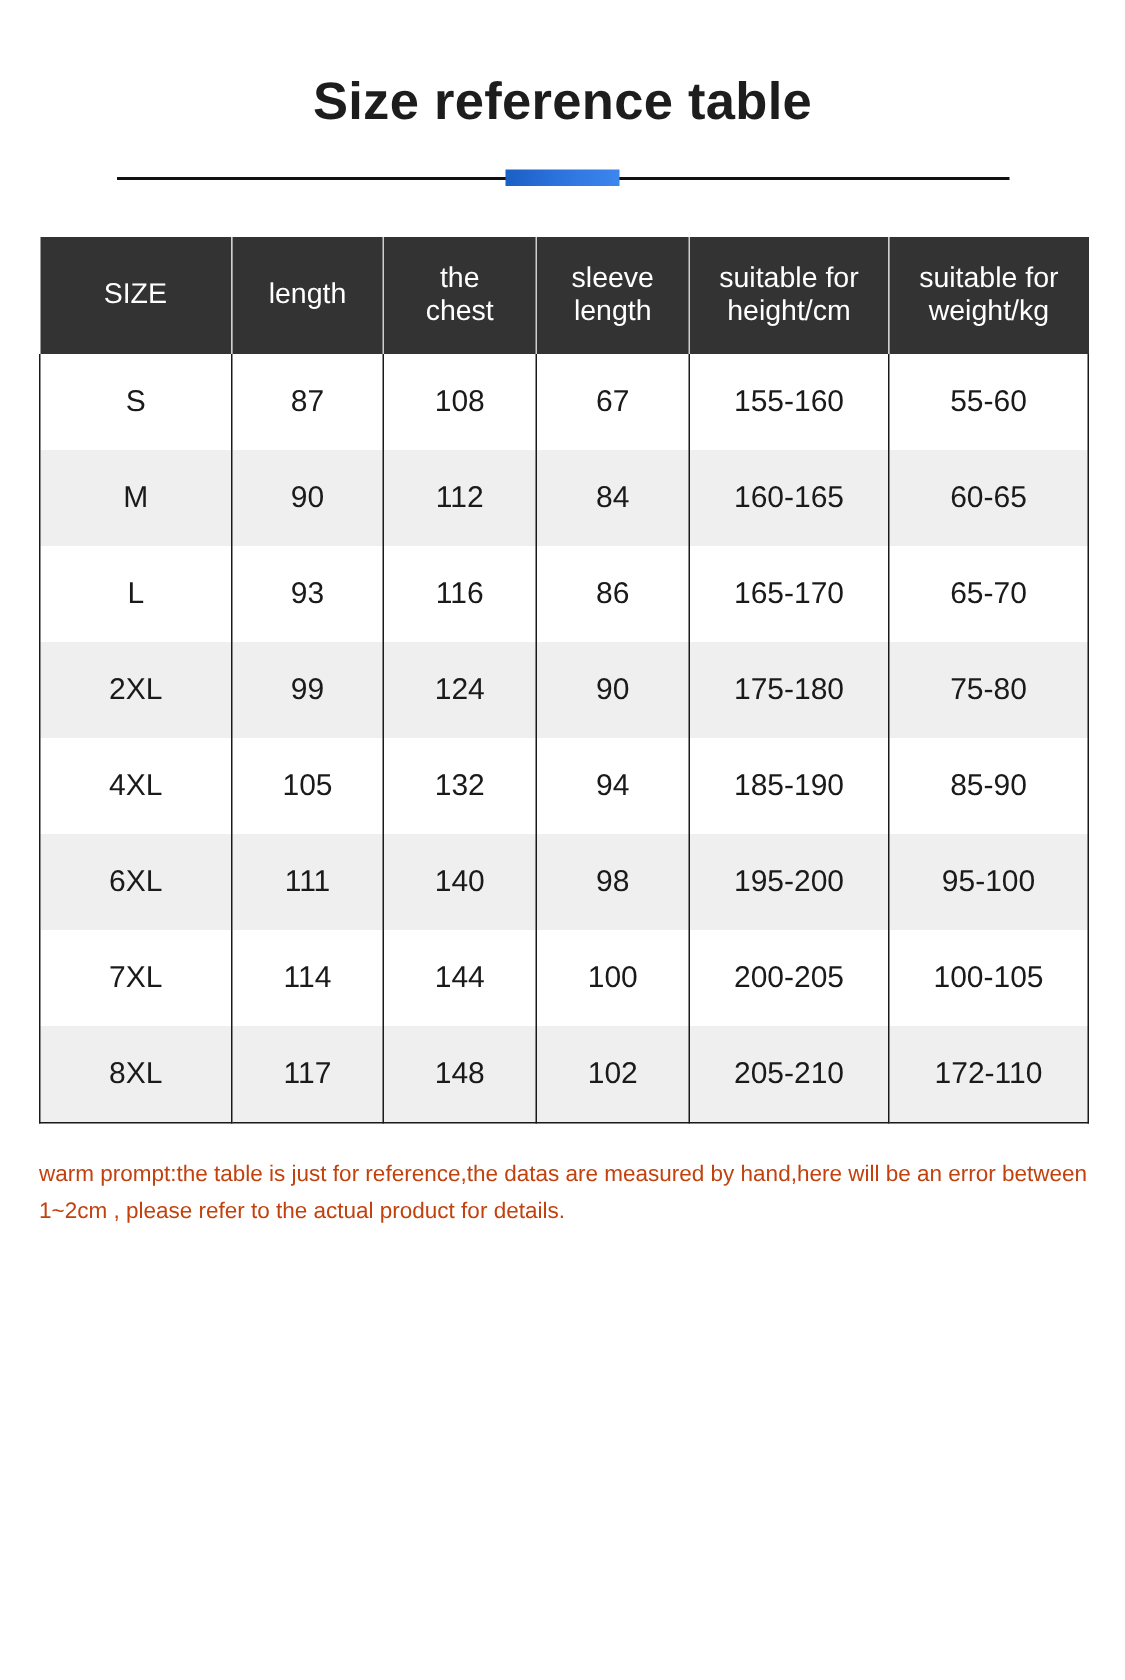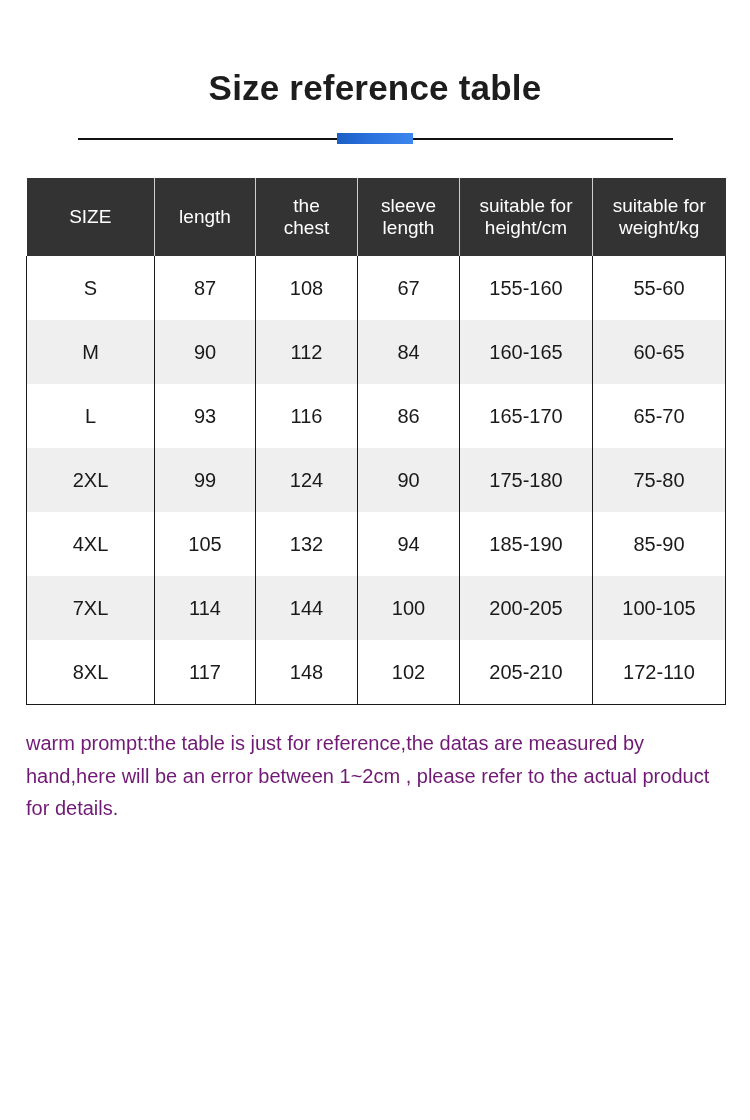--- a/index.html
+++ b/index.html
@@ -18,7 +18,7 @@
 
   
   .title-block {
-    padding-top: 68px;
+    padding-top: 48px;
     text-align: center;
   }
   .page-title {

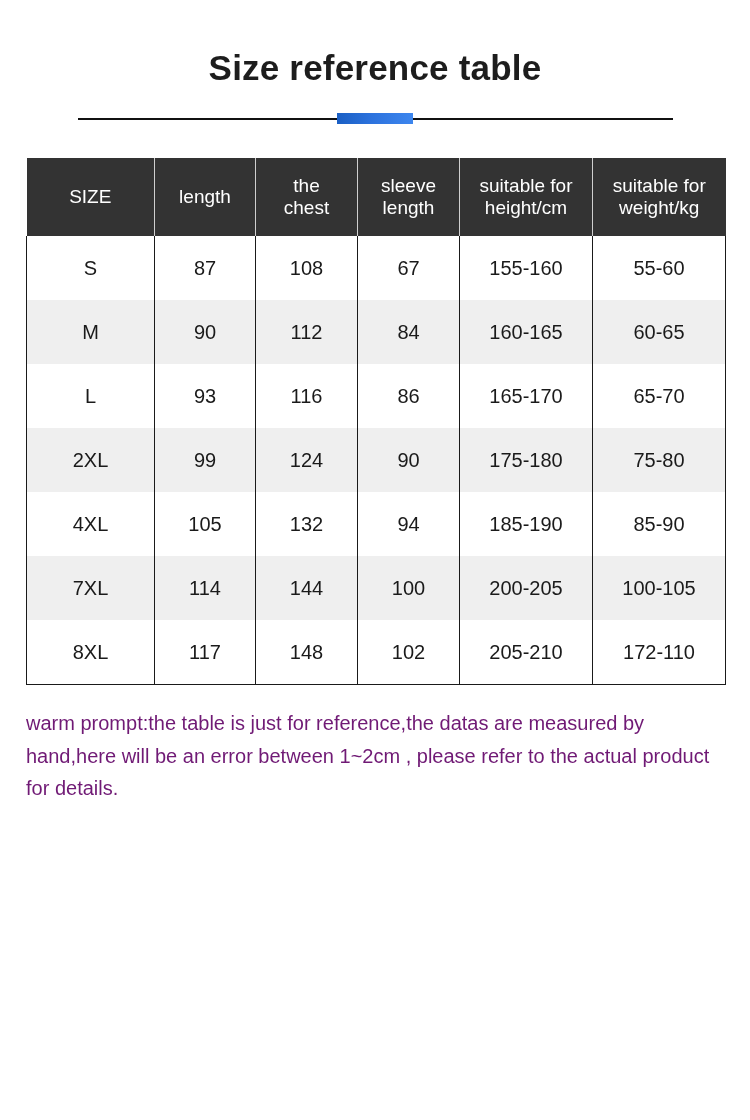--- a/index.html
+++ b/index.html
@@ -201,6 +201,14 @@
           <td>85-90</td>
         </tr>
         <tr>
+          <td>6XL</td>
+          <td>111</td>
+          <td>140</td>
+          <td>98</td>
+          <td>195-200</td>
+          <td>95-100</td>
+        </tr>
+        <tr>
           <td>7XL</td>
           <td>114</td>
           <td>144</td>

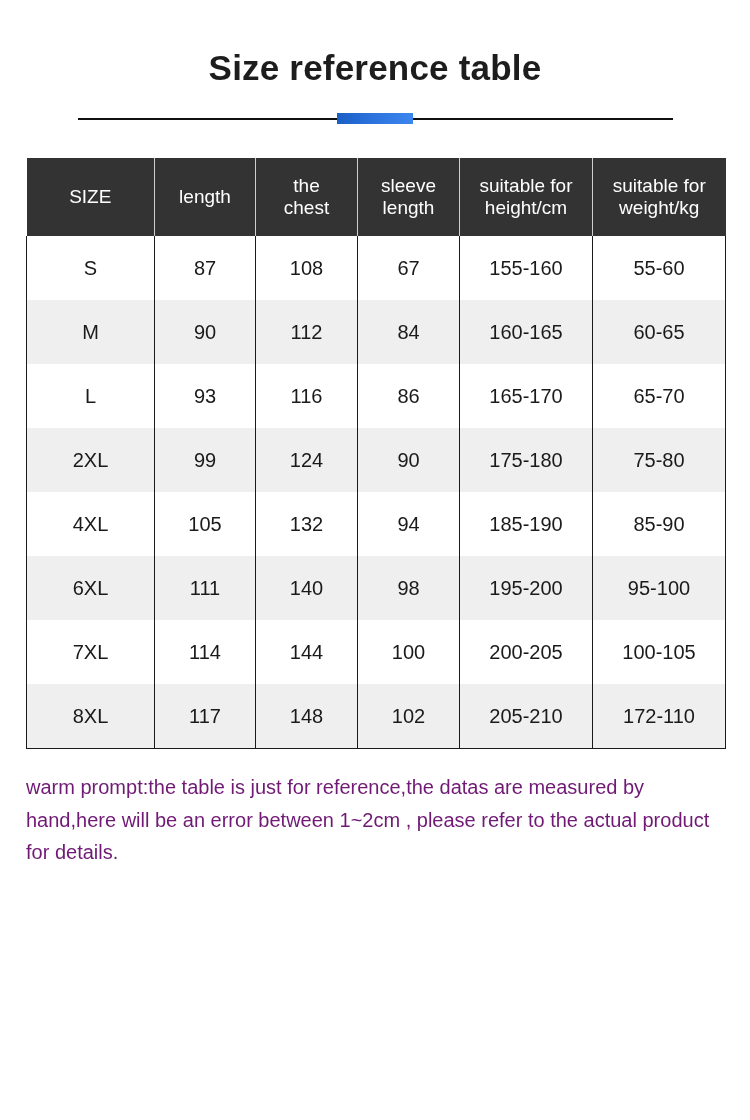--- a/index.html
+++ b/index.html
@@ -107,9 +107,9 @@
   .note {
     margin: 22px 26px 0 26px;
     width: 702px;
-    font-size: 20px;
+    font-size: 15px;
     line-height: 1.62;
-    color: #701a75;
+    color: #c2410c;
   }
 </style>
 </head>

